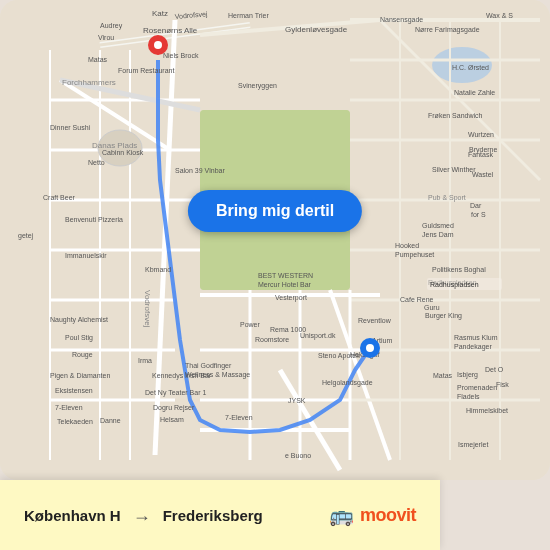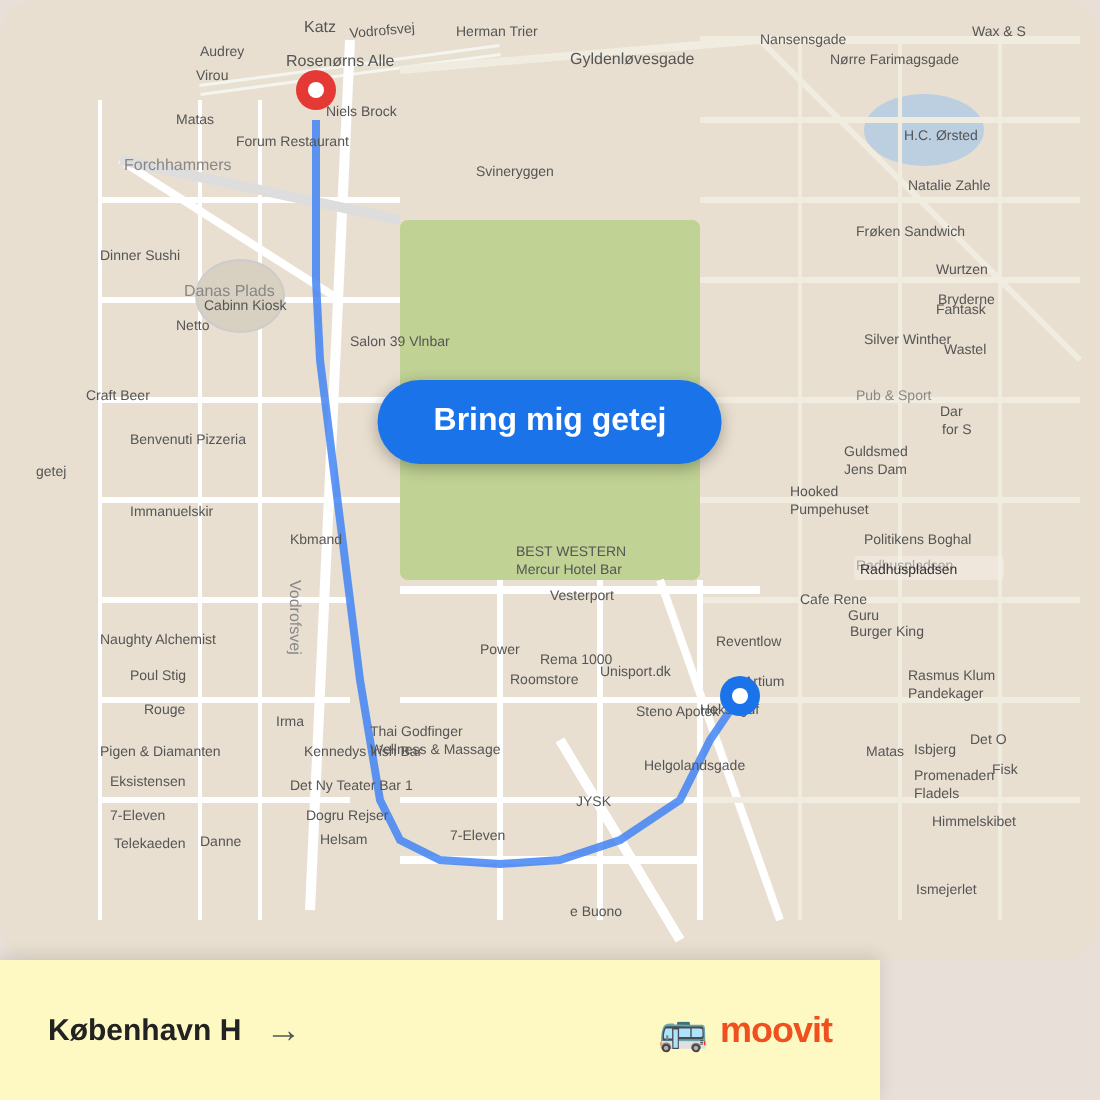--- a/index.html
+++ b/index.html
@@ -292,7 +292,7 @@
 
   </svg>
 
-  <button class="bring-button">Bring mig getej</button>
+  <button class="bring-button">Bring mig dertil</button>
 
 </div>
 

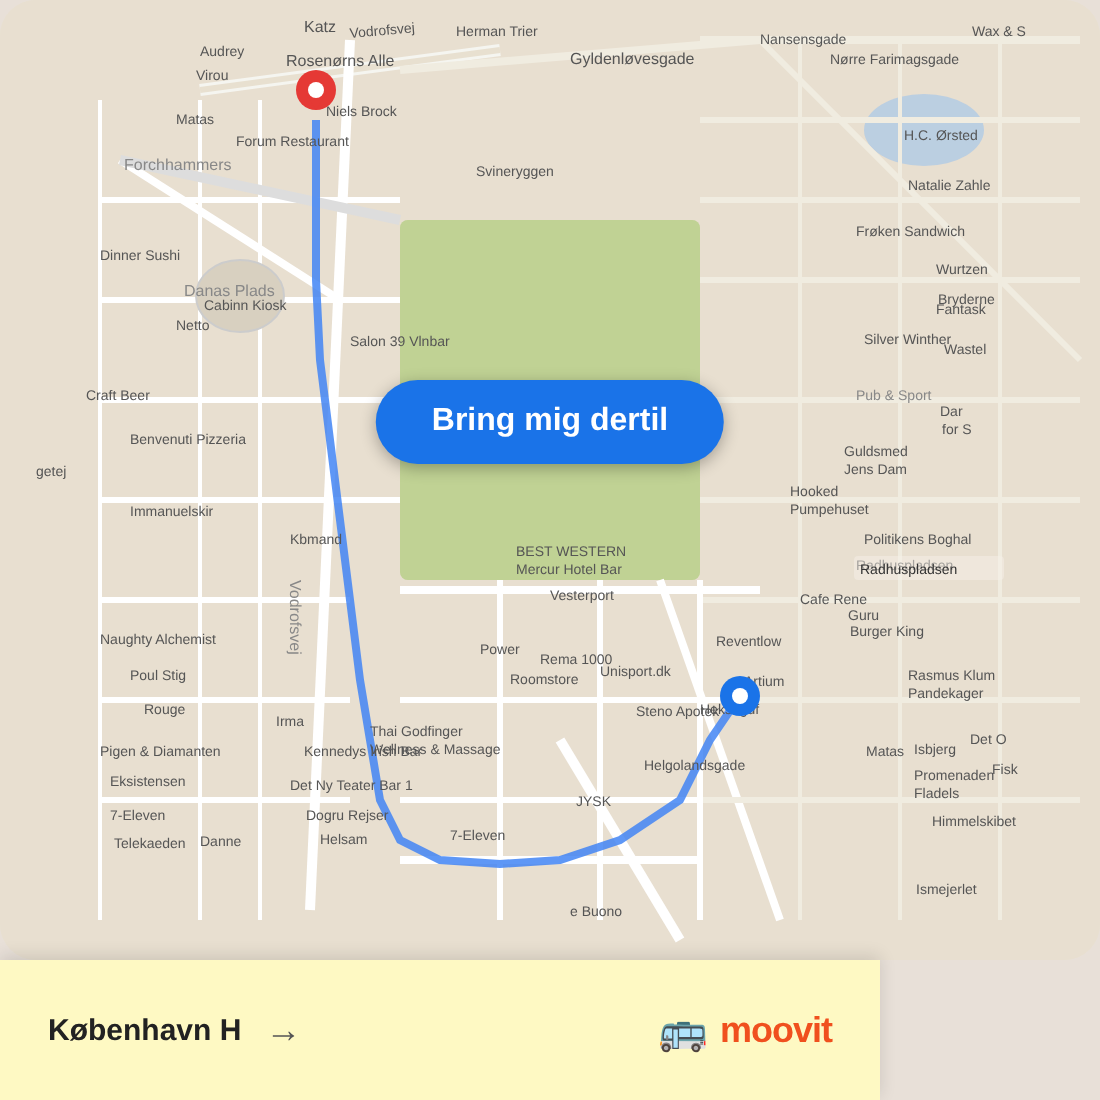--- a/index.html
+++ b/index.html
@@ -300,6 +300,7 @@
   <div class="route-info">
     <span class="location-label">København H</span>
     <span class="arrow-icon">→</span>
+    <span class="location-label">Frederiksberg</span>
   </div>
   <div class="moovit-logo">
     <span style="font-size:20px;">🚌</span>

